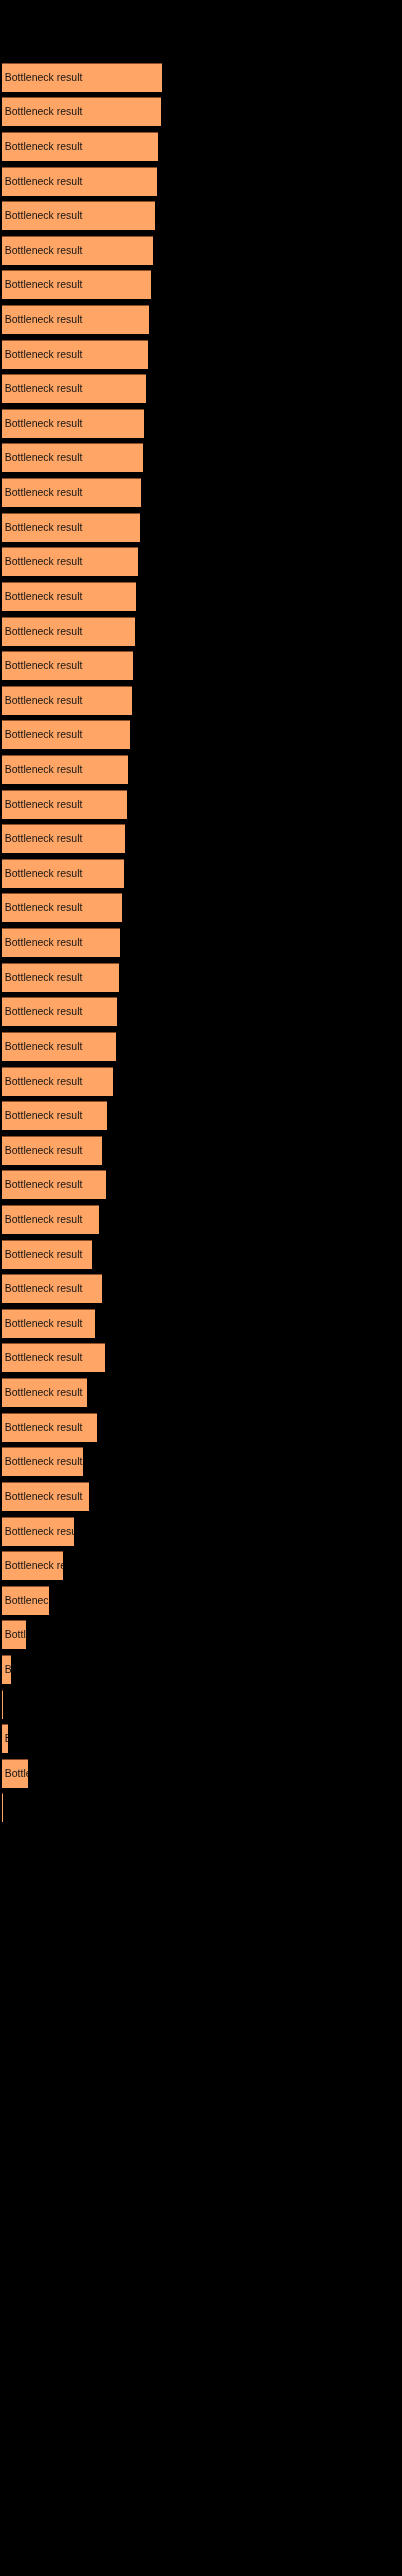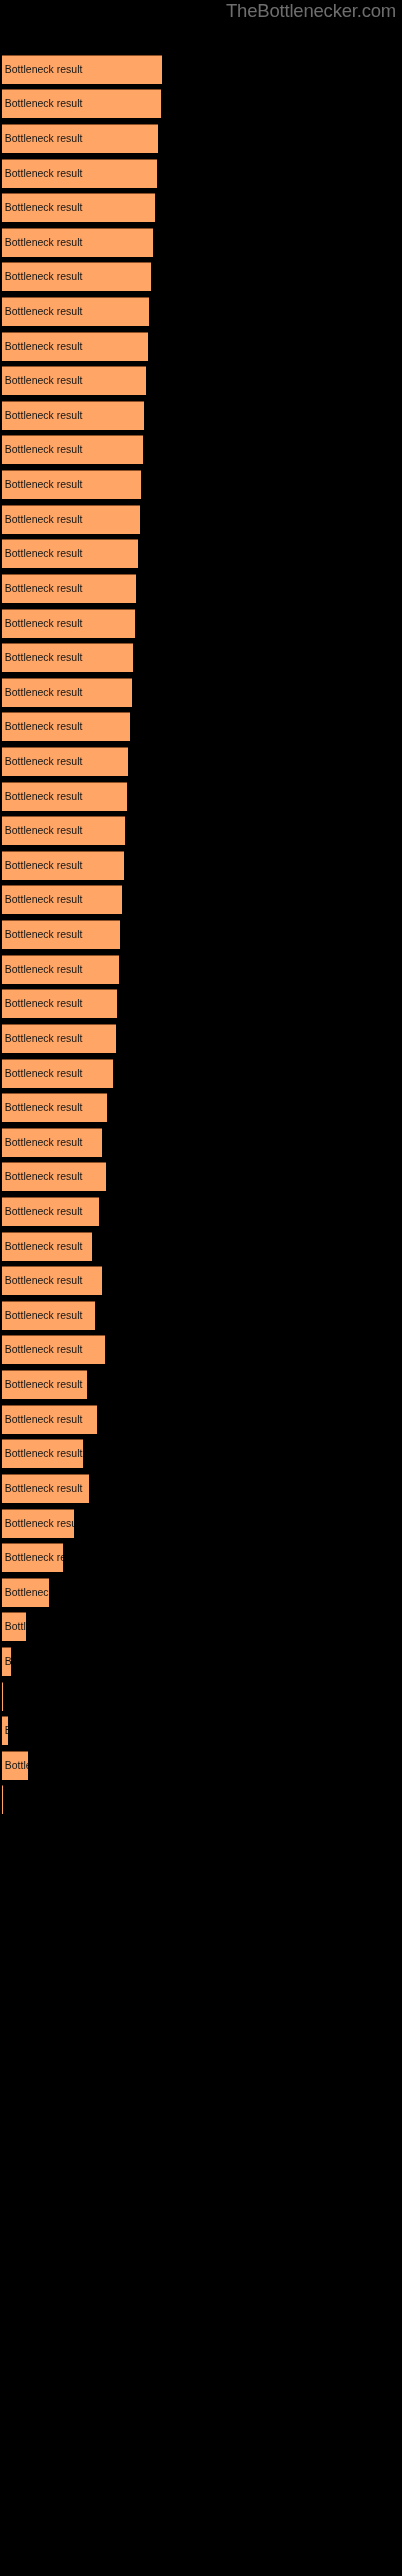--- a/index.html
+++ b/index.html
@@ -68,7 +68,6 @@
 
 <div id="page">
 
-  <div id="watermark">TheBottlenecker.com</div>
 
   <div id="chart">
       <div class="bar-row" style="top: 47px;">

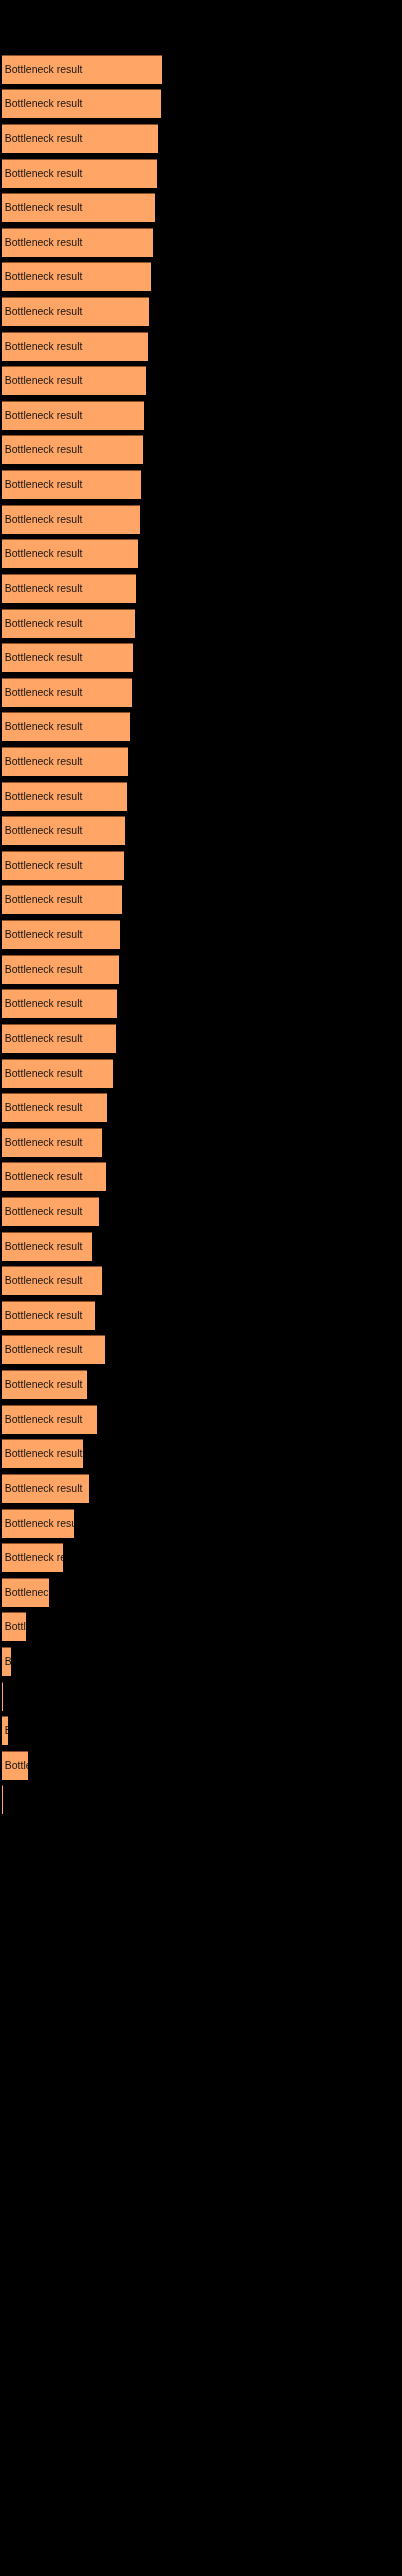--- a/index.html
+++ b/index.html
@@ -30,7 +30,7 @@
   }
   #chart {
     position: absolute;
-    top: 8px;
+    top: 16px;
     left: 0;
     width: 403px;
     height: 2232px;

